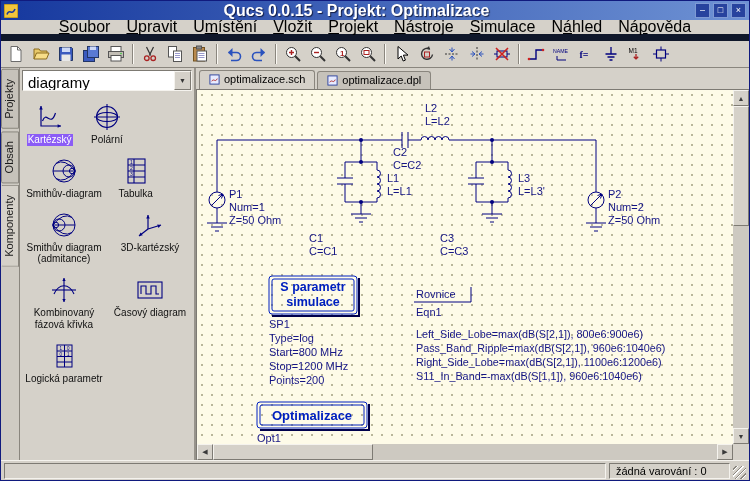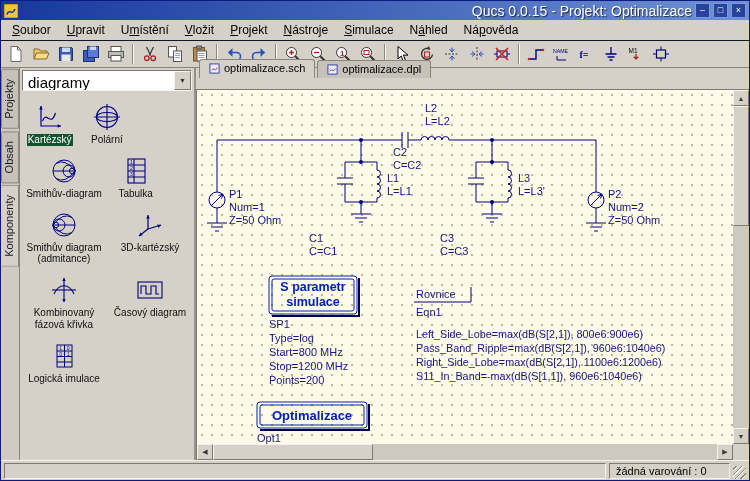--- a/index.html
+++ b/index.html
@@ -20,7 +20,7 @@
   }
   .titlebar .win-icon{width:14px;height:14px;display:inline-flex;}
   .titlebar .title{
-    flex:1;text-align:right;color:#fff;font-weight:normal;font-size:14px;
+    flex:1;text-align:center;color:#fff;font-weight:bold;font-size:16px;
     text-shadow:1px 1px 1px rgba(0,0,20,.7);
     white-space:nowrap;overflow:hidden;
   }

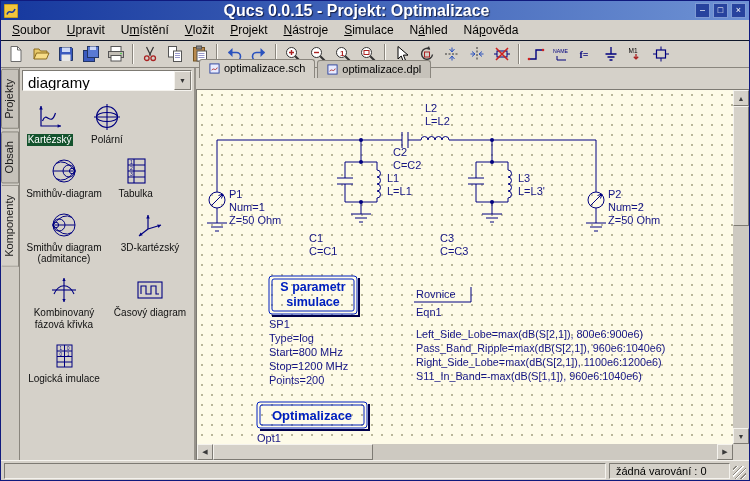--- a/index.html
+++ b/index.html
@@ -32,8 +32,9 @@
   
   .menubar{
     height:21px;flex:0 0 21px;display:flex;align-items:center;
-    padding:0 3px;font-size:12px;background:#d5d1c9;
-    border-bottom:1px solid #0f172a;
+    padding:0 3px;font-size:16px;background:#d5d1c9;
+    border-bottom:7px solid #0f172a;
+    justify-content:center;
   }
   .menu-item{padding:3px 8px;color:#000;cursor:default;}
   .menu-item u{text-underline-offset:1px;}

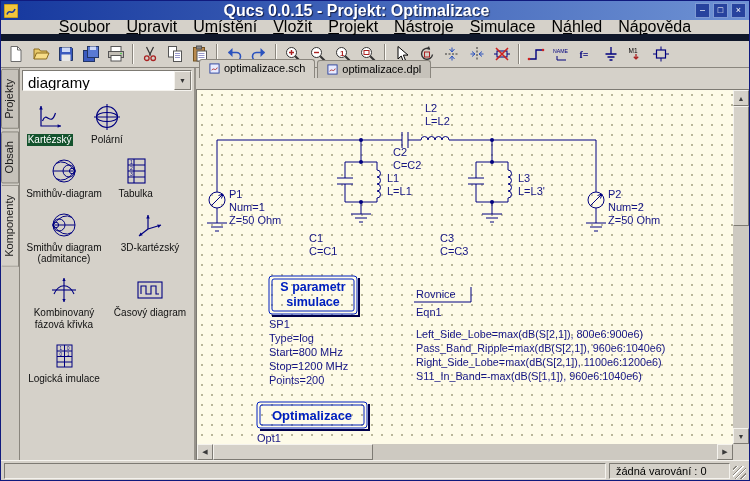--- a/index.html
+++ b/index.html
@@ -97,7 +97,7 @@
   .main{flex:1;display:flex;flex-direction:column;min-width:0;}
   .doctabs{
     height:21px;flex:0 0 21px;display:flex;align-items:flex-end;
-    padding:1px 3px 11px;gap:2px;background:#d5d1c9;
+    padding:1px 3px 0;gap:2px;background:#d5d1c9;
   }
   .doctab{
     display:flex;align-items:center;gap:4px;font-size:11px;color:#000;

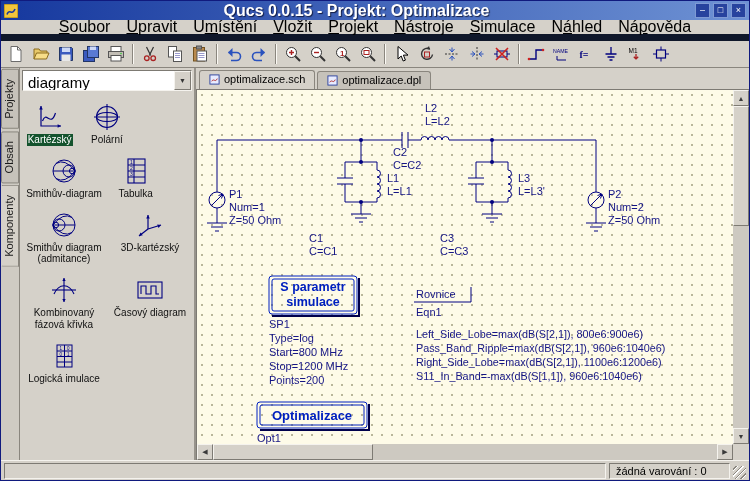--- a/index.html
+++ b/index.html
@@ -92,7 +92,7 @@
   .pal-icon{width:30px;height:30px;display:inline-flex;}
   .pal-icon svg{width:30px;height:30px;}
   .pal-label{font-size:10px;line-height:1.18;text-align:center;color:#101010;padding:0 1px;}
-  .pal-item.selected .pal-label{background:#14532d;color:#fff;}
+  .pal-item.selected .pal-label{background:#8b5cf6;color:#fff;}
   
   .main{flex:1;display:flex;flex-direction:column;min-width:0;}
   .doctabs{

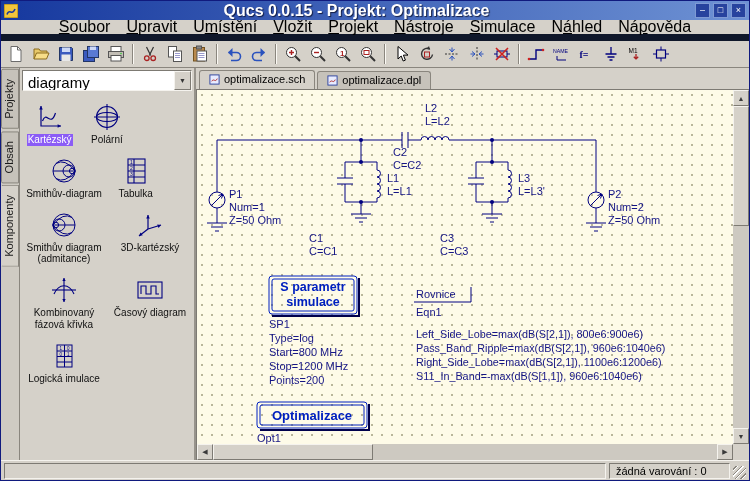--- a/index.html
+++ b/index.html
@@ -502,7 +502,7 @@
                 <text x="18" y="14.6" font-size="4.5" fill="#000080" font-family="sans-serif">1</text>
               </svg>
             </span>
-            <span class="pal-label">Logická imulace</span>
+            <span class="pal-label">Logická parametr</span>
           </div>
         </div>
     </div>

